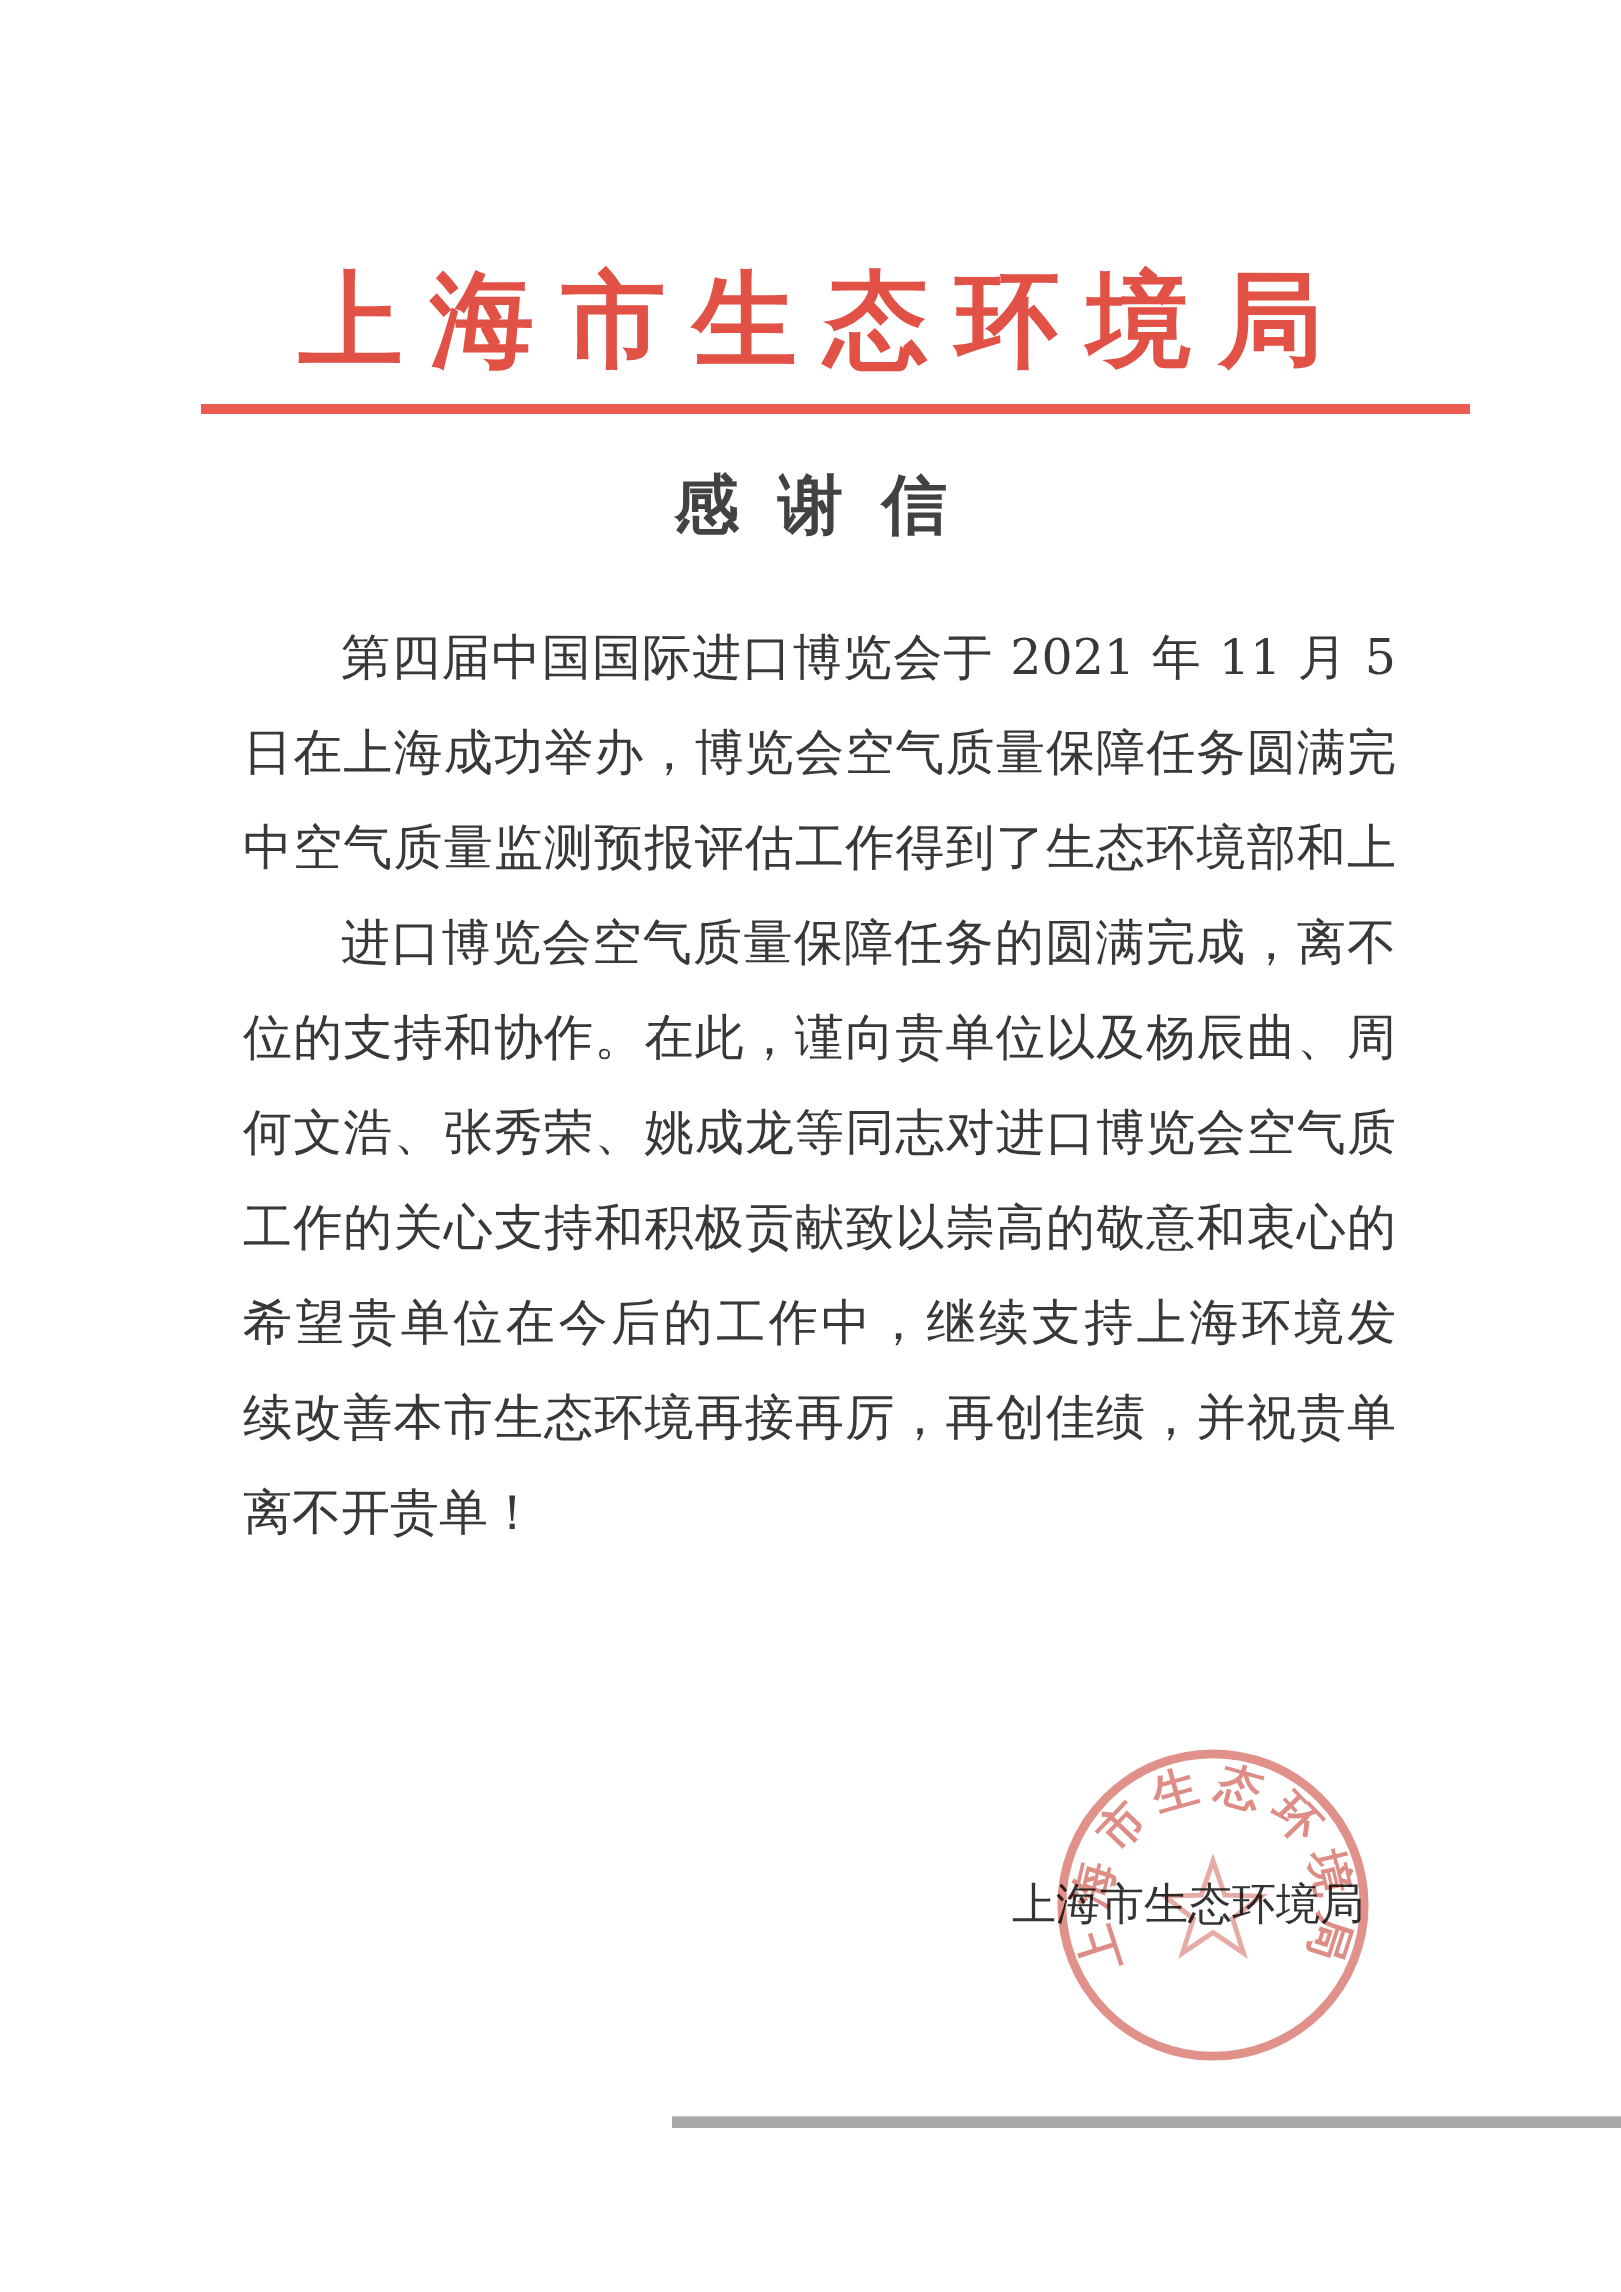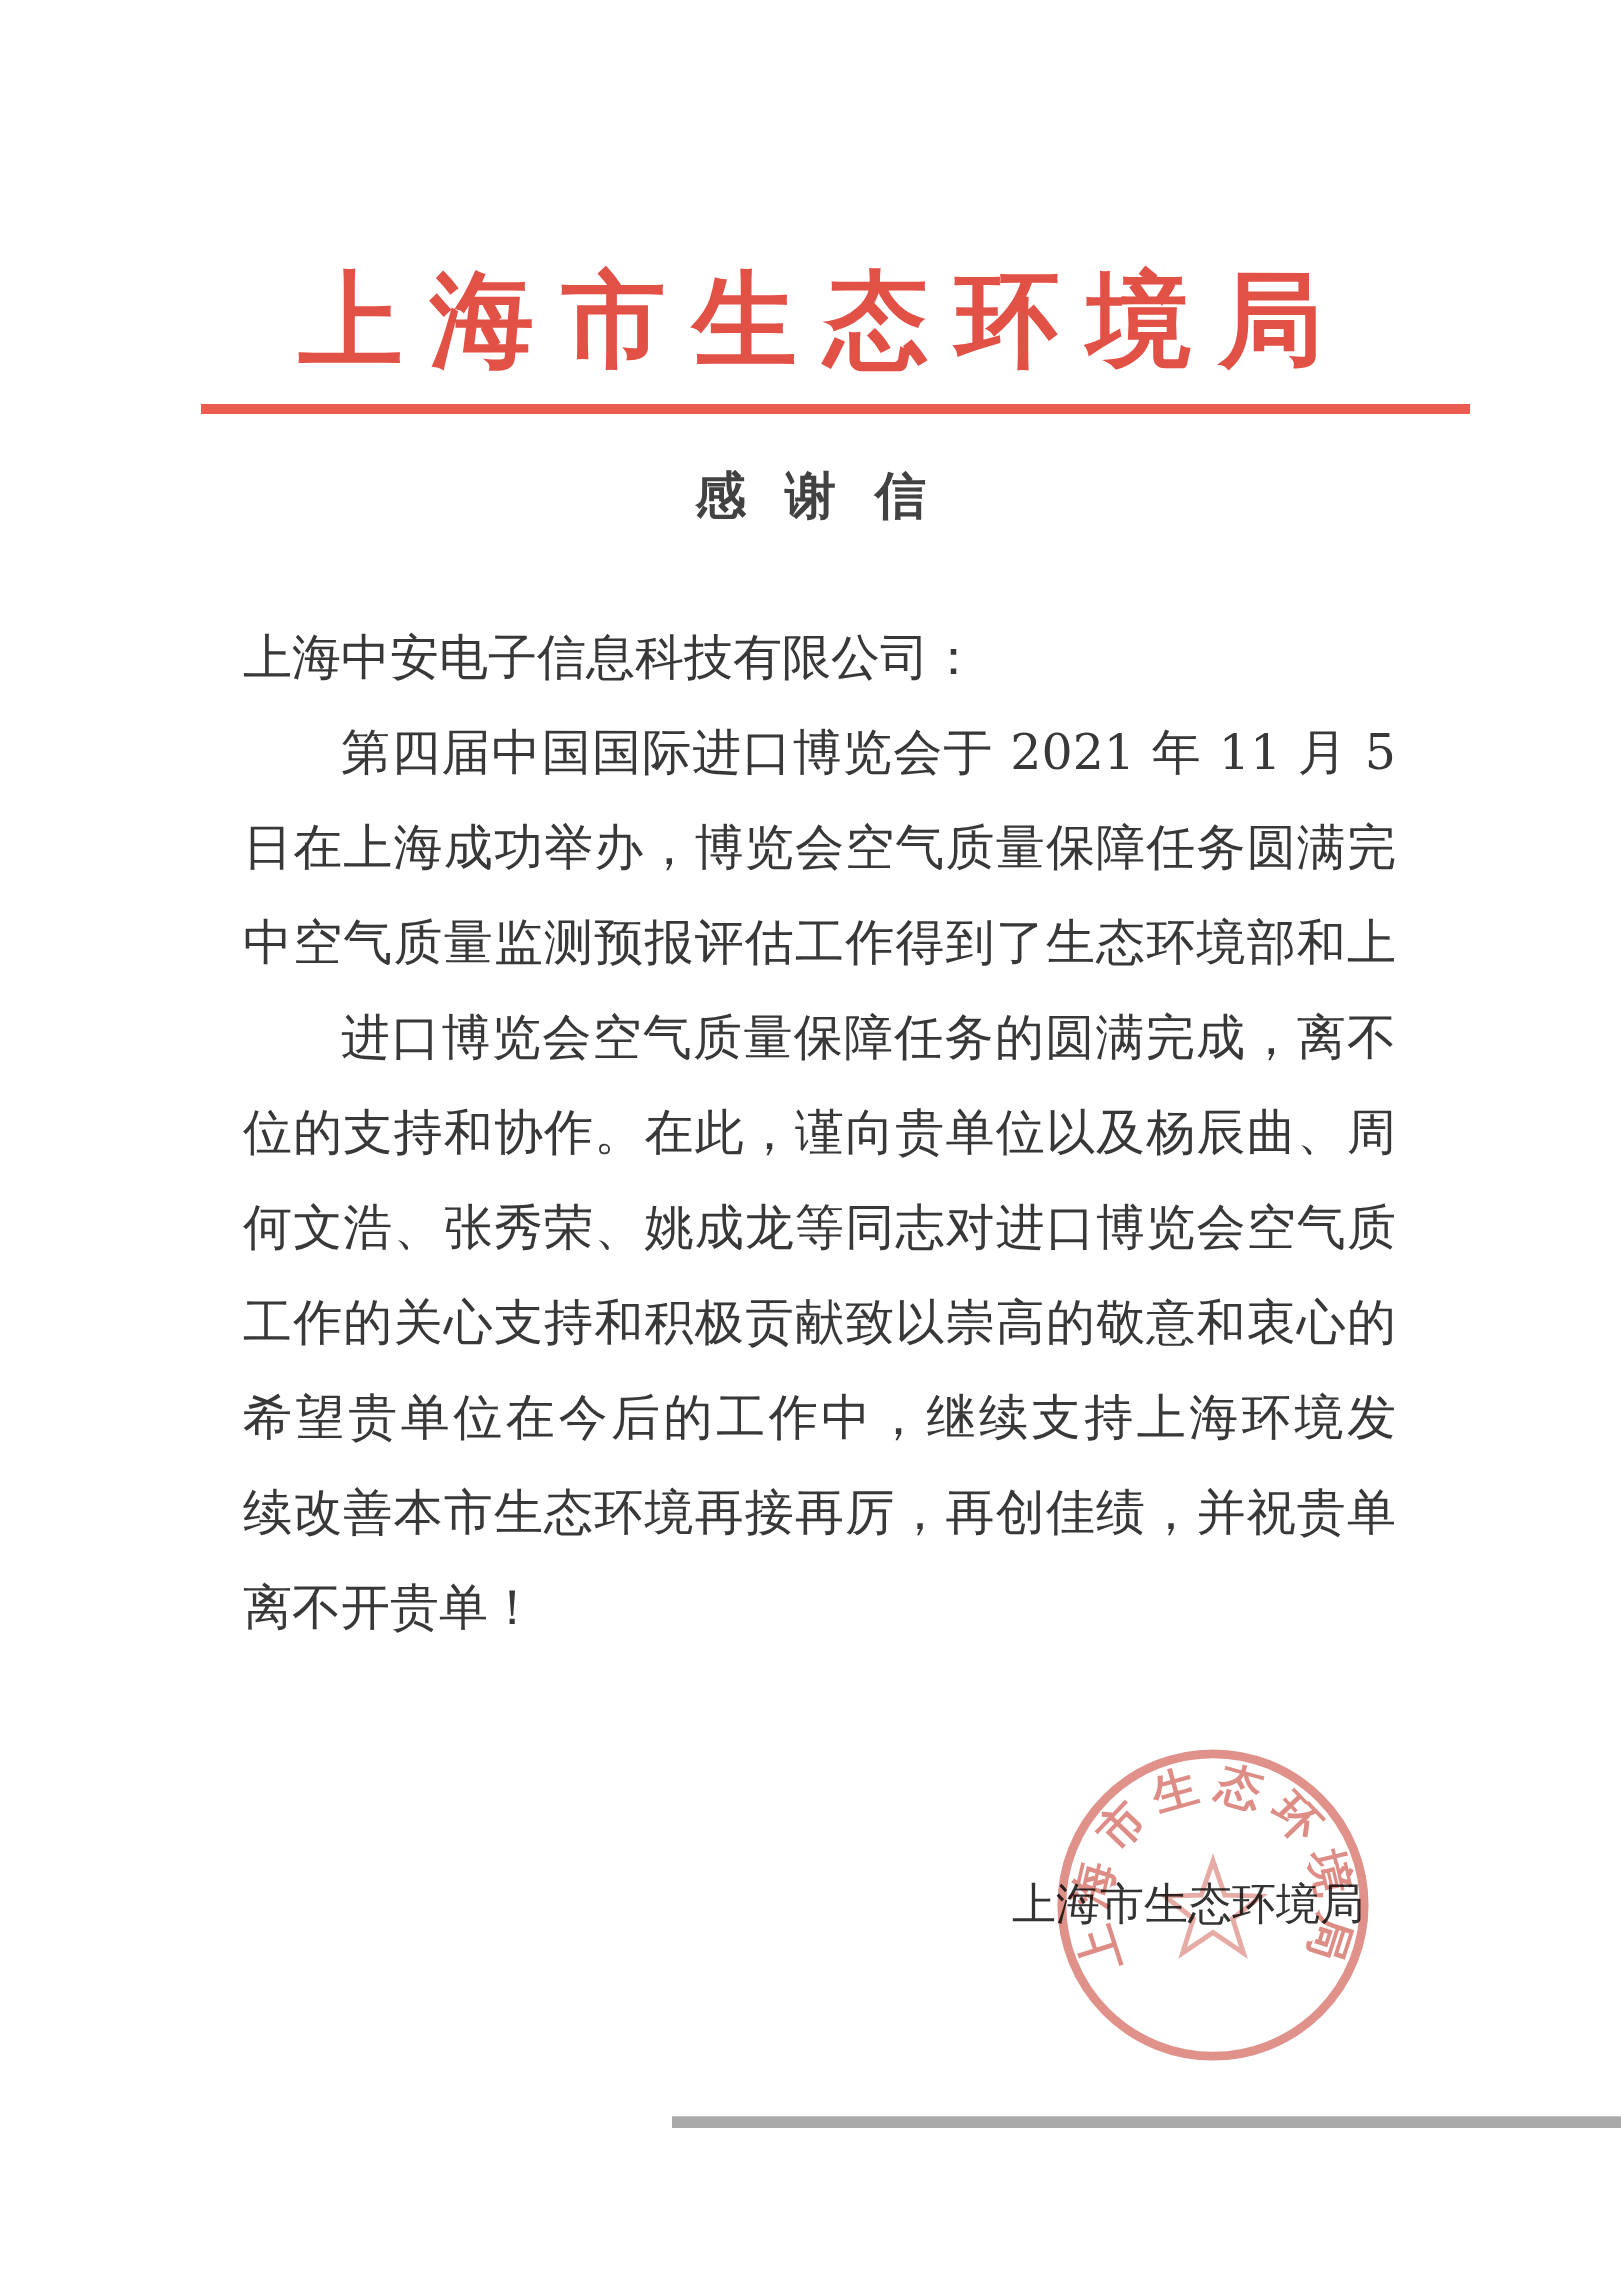--- a/index.html
+++ b/index.html
@@ -40,7 +40,7 @@
     left: 0;
     width: 100%;
     text-align: center;
-    font-size: 51px;
+    font-size: 65px;
     line-height: 1.2;
     font-weight: bold;
     letter-spacing: 39px;

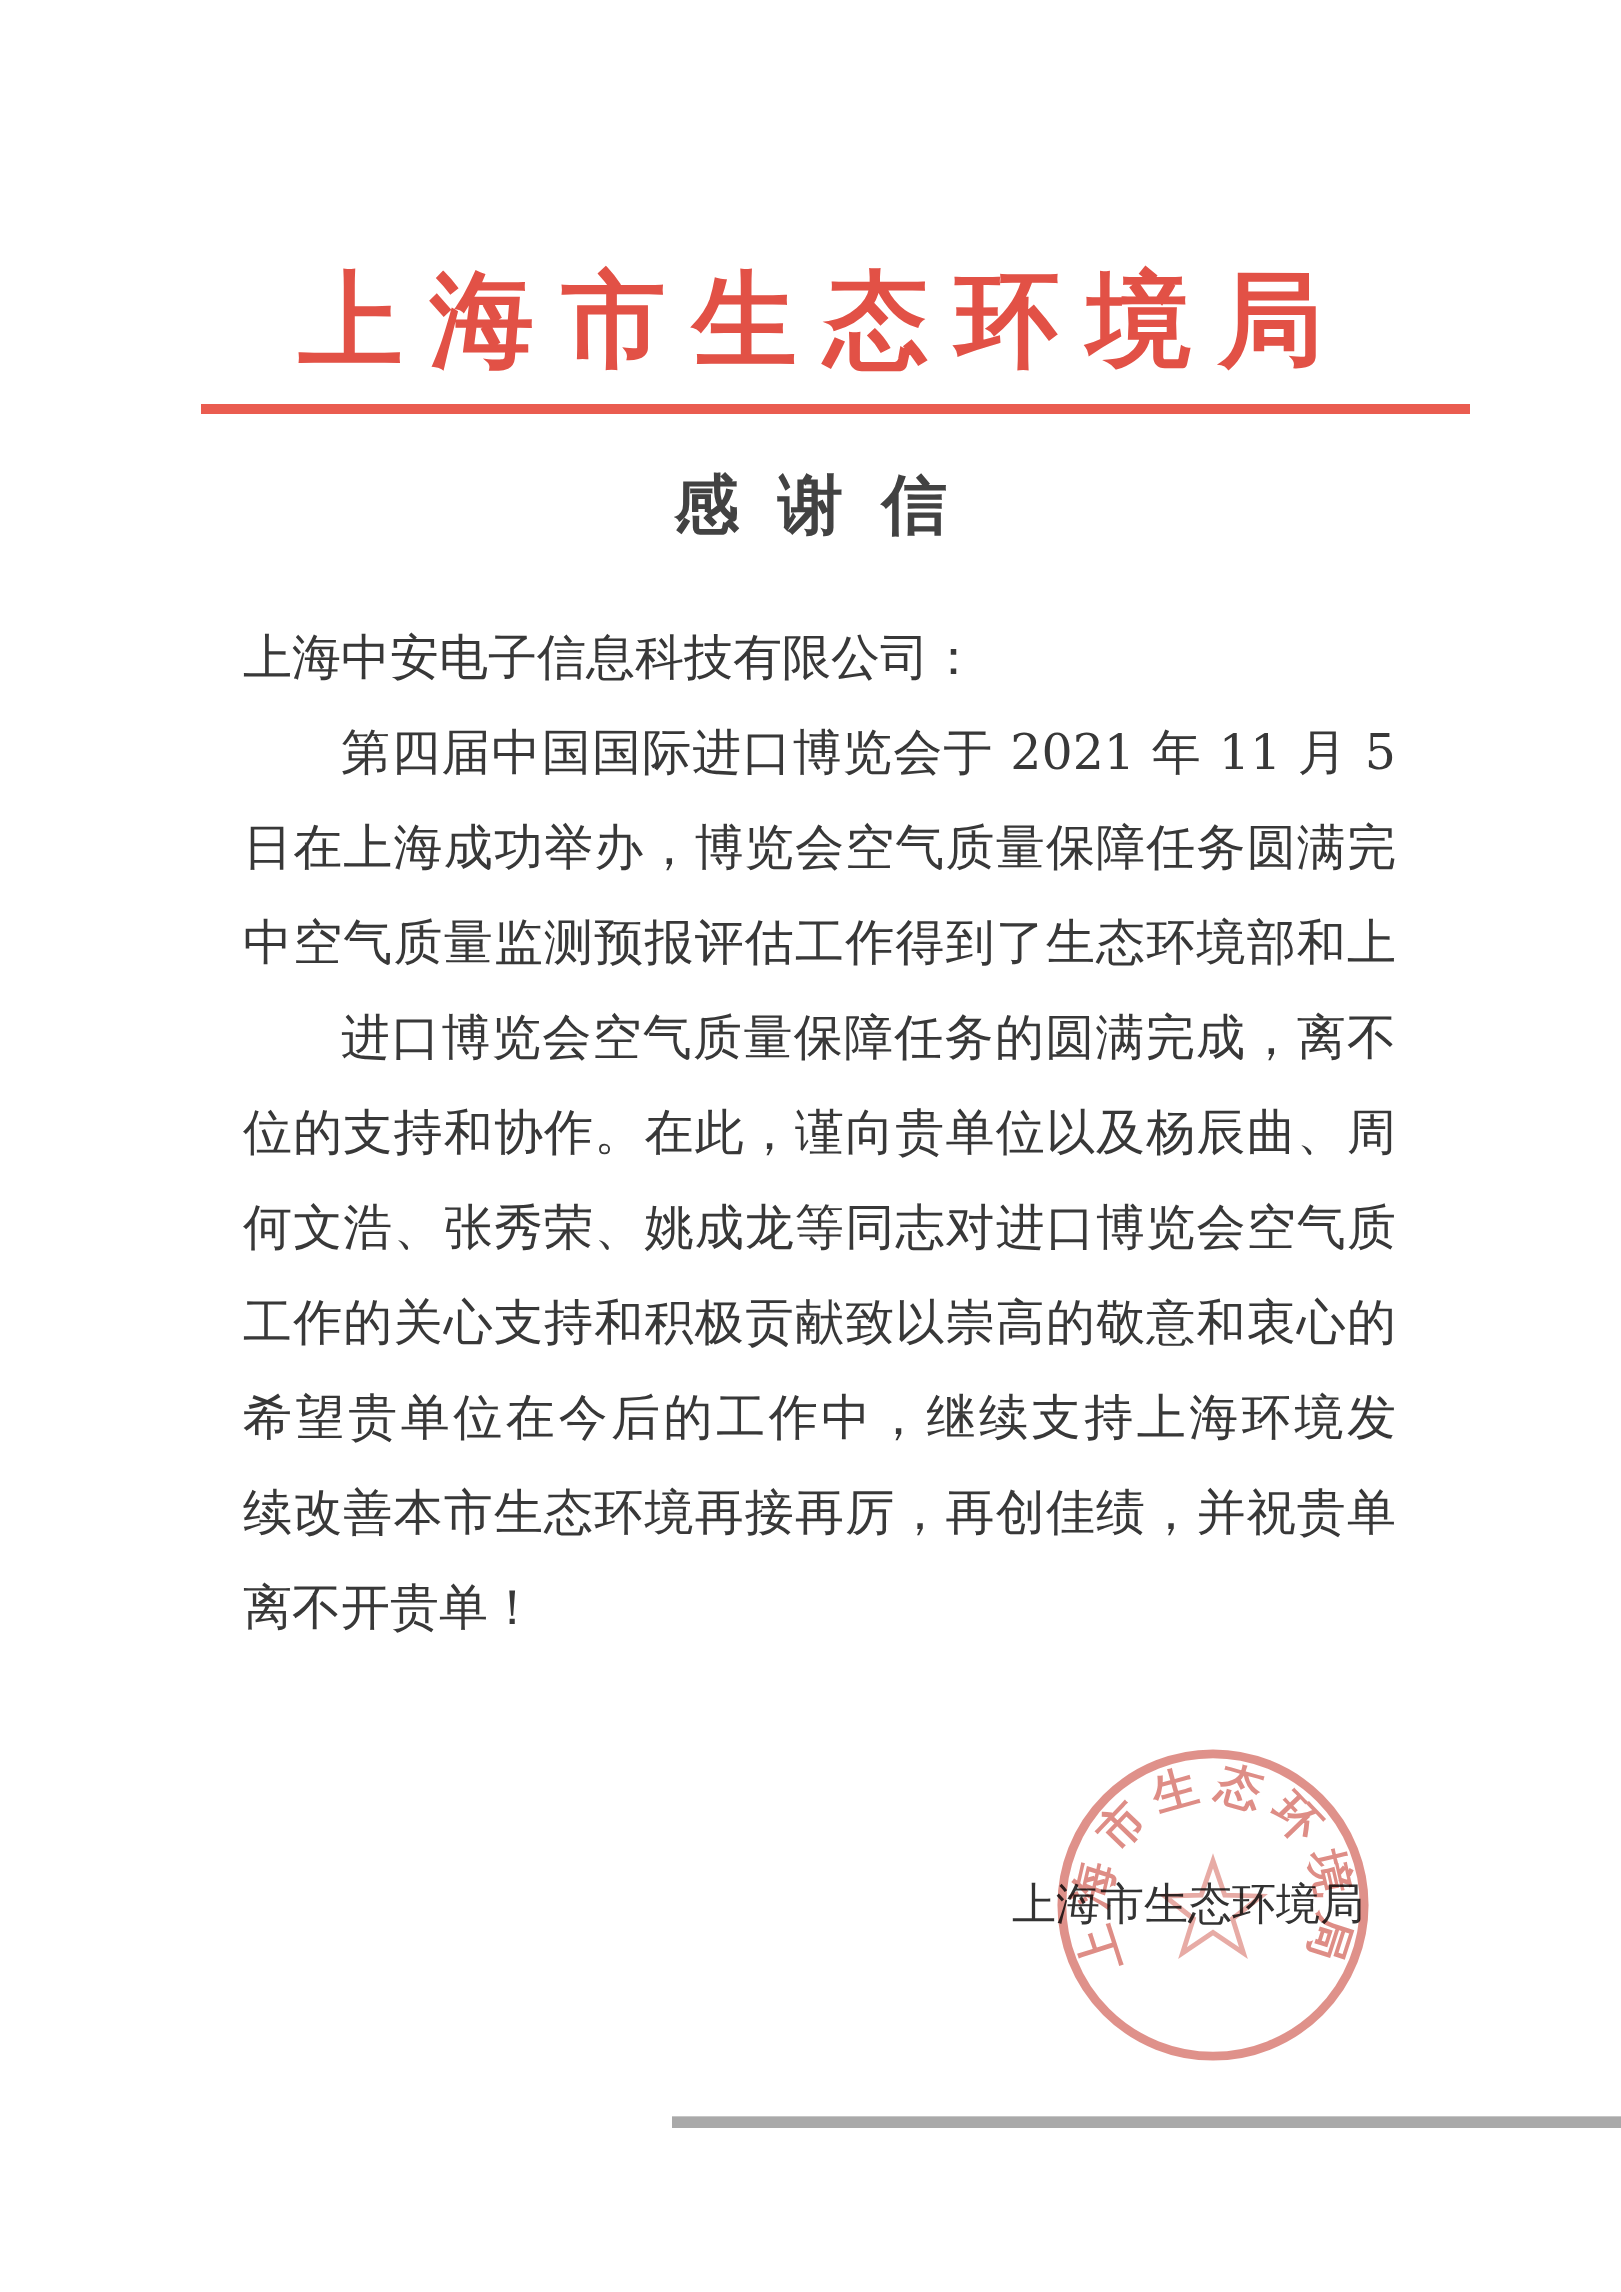--- a/index.html
+++ b/index.html
@@ -121,7 +121,6 @@
   <div class="letter-title">感谢信</div>
 
   <div class="body-block">
-    <div class="line">上海中安电子信息科技有限公司：</div>
     <div class="line just indent">第四届中国国际进口博览会于 2021 年 11 月 5 日至 10</div>
     <div class="line just">日在上海成功举办，博览会空气质量保障任务圆满完成，其</div>
     <div class="line just">中空气质量监测预报评估工作得到了生态环境部和上海市</div>

